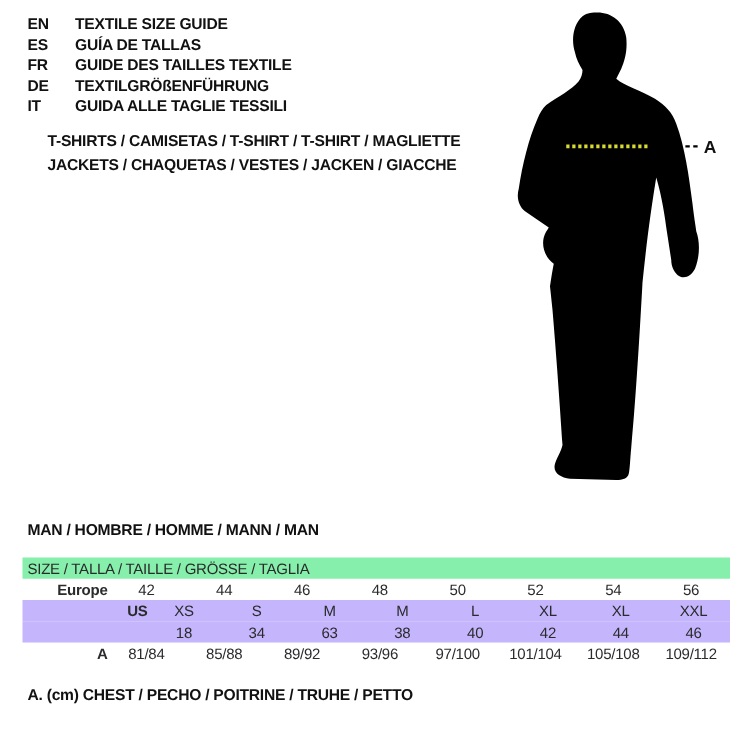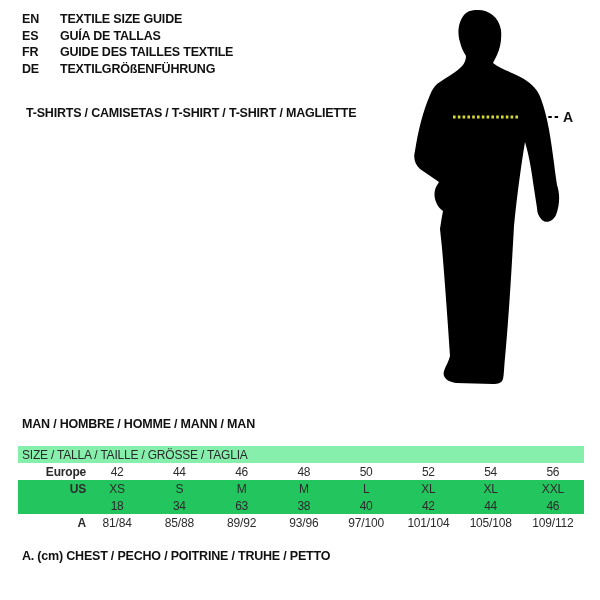--- a/index.html
+++ b/index.html
@@ -59,6 +59,10 @@
     <div class="lang-row">
       <span class="lang-code">DE</span>
       <span class="lang-title">TEXTILGRÖßENFÜHRUNG</span>
+    </div>
+    <div class="lang-row">
+      <span class="lang-code">IT</span>
+      <span class="lang-title">GUIDA ALLE TAGLIE TESSILI</span>
     </div>
   </div>
 

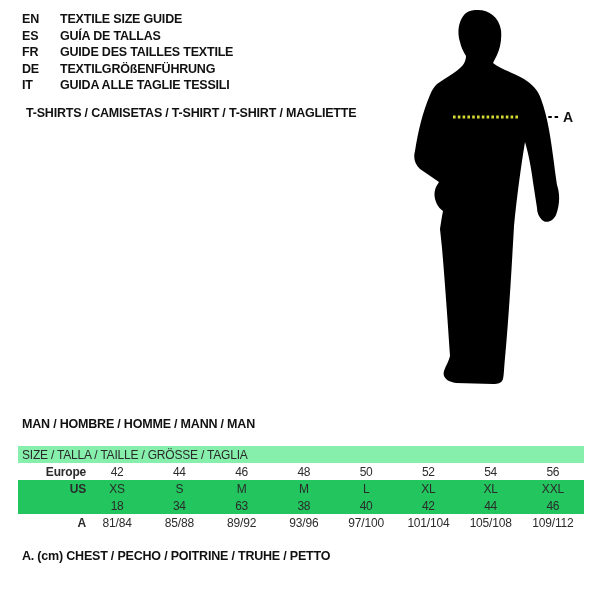--- a/index.html
+++ b/index.html
@@ -14,7 +14,7 @@
   .lang-title { font-size:12.5px; font-weight:bold; letter-spacing:-0.2px; white-space:nowrap; }
 
   
-  .cat-block { position:absolute; left:26px; top:104px; }
+  .cat-block { position:absolute; left:38px; top:104px; }
   .cat-line { font-size:12.5px; font-weight:bold; letter-spacing:-0.2px; height:18.5px;
     display:flex; align-items:center; white-space:nowrap; }
 

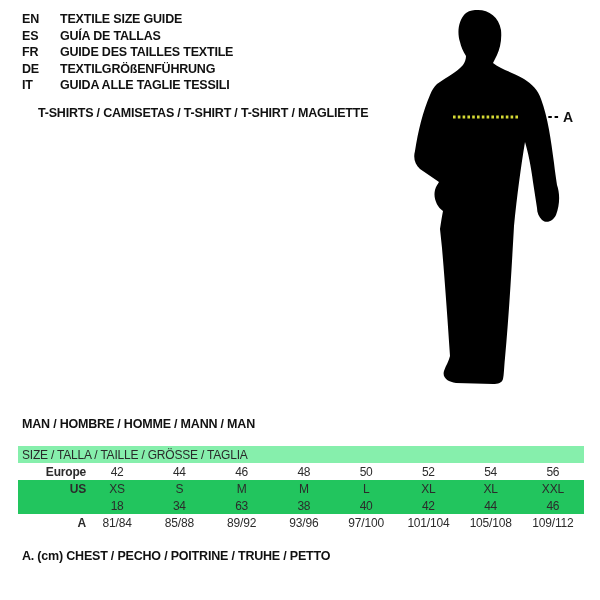--- a/index.html
+++ b/index.html
@@ -68,6 +68,7 @@
 
   <div class="cat-block">
     <div class="cat-line">T-SHIRTS / CAMISETAS / T-SHIRT / T-SHIRT / MAGLIETTE</div>
+    <div class="cat-line">JACKETS / CHAQUETAS / VESTES / JACKEN / GIACCHE</div>
   </div>
 
   <div class="figure-wrap">

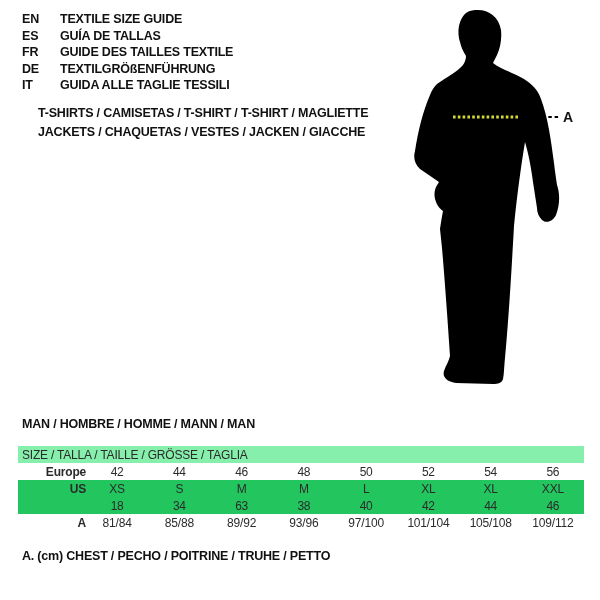--- a/index.html
+++ b/index.html
@@ -30,7 +30,7 @@
   .tr { display:grid; grid-template-columns:68px repeat(8, 1fr); height:17px; align-items:center; }
   .thead { display:flex; align-items:center; background:#86efac; color:#2a2a2a; padding-left:4px;
     letter-spacing:-0.2px; }
-  .tr.alt { background:#22c55e; }
+  .tr.alt { background:#c4b5fd;padding-left:32px; }
   .td { text-align:center; letter-spacing:-0.2px; }
   .td.label { text-align:right; padding-left:4px;font-weight:bold; }
 

